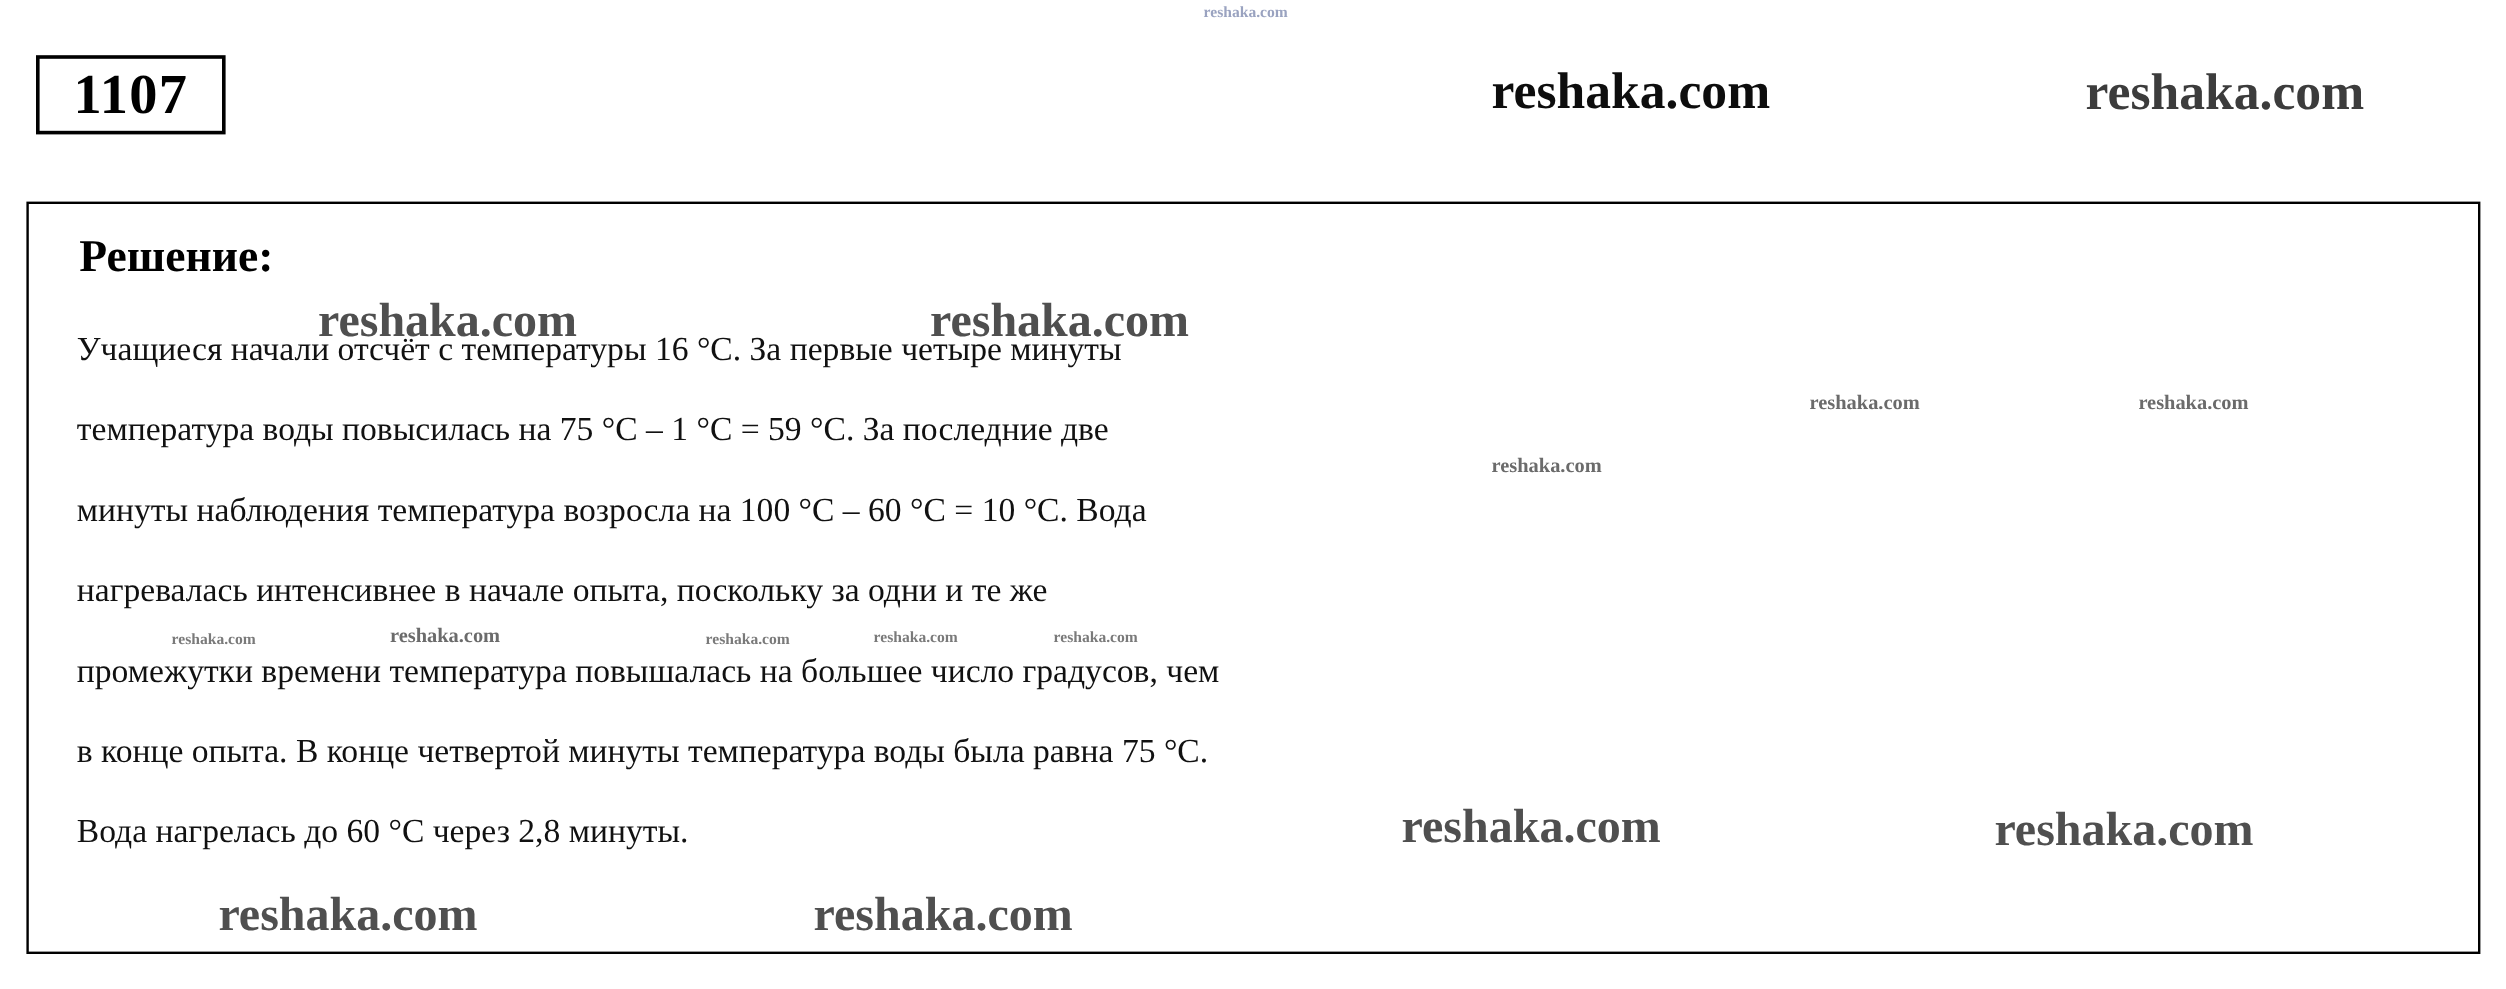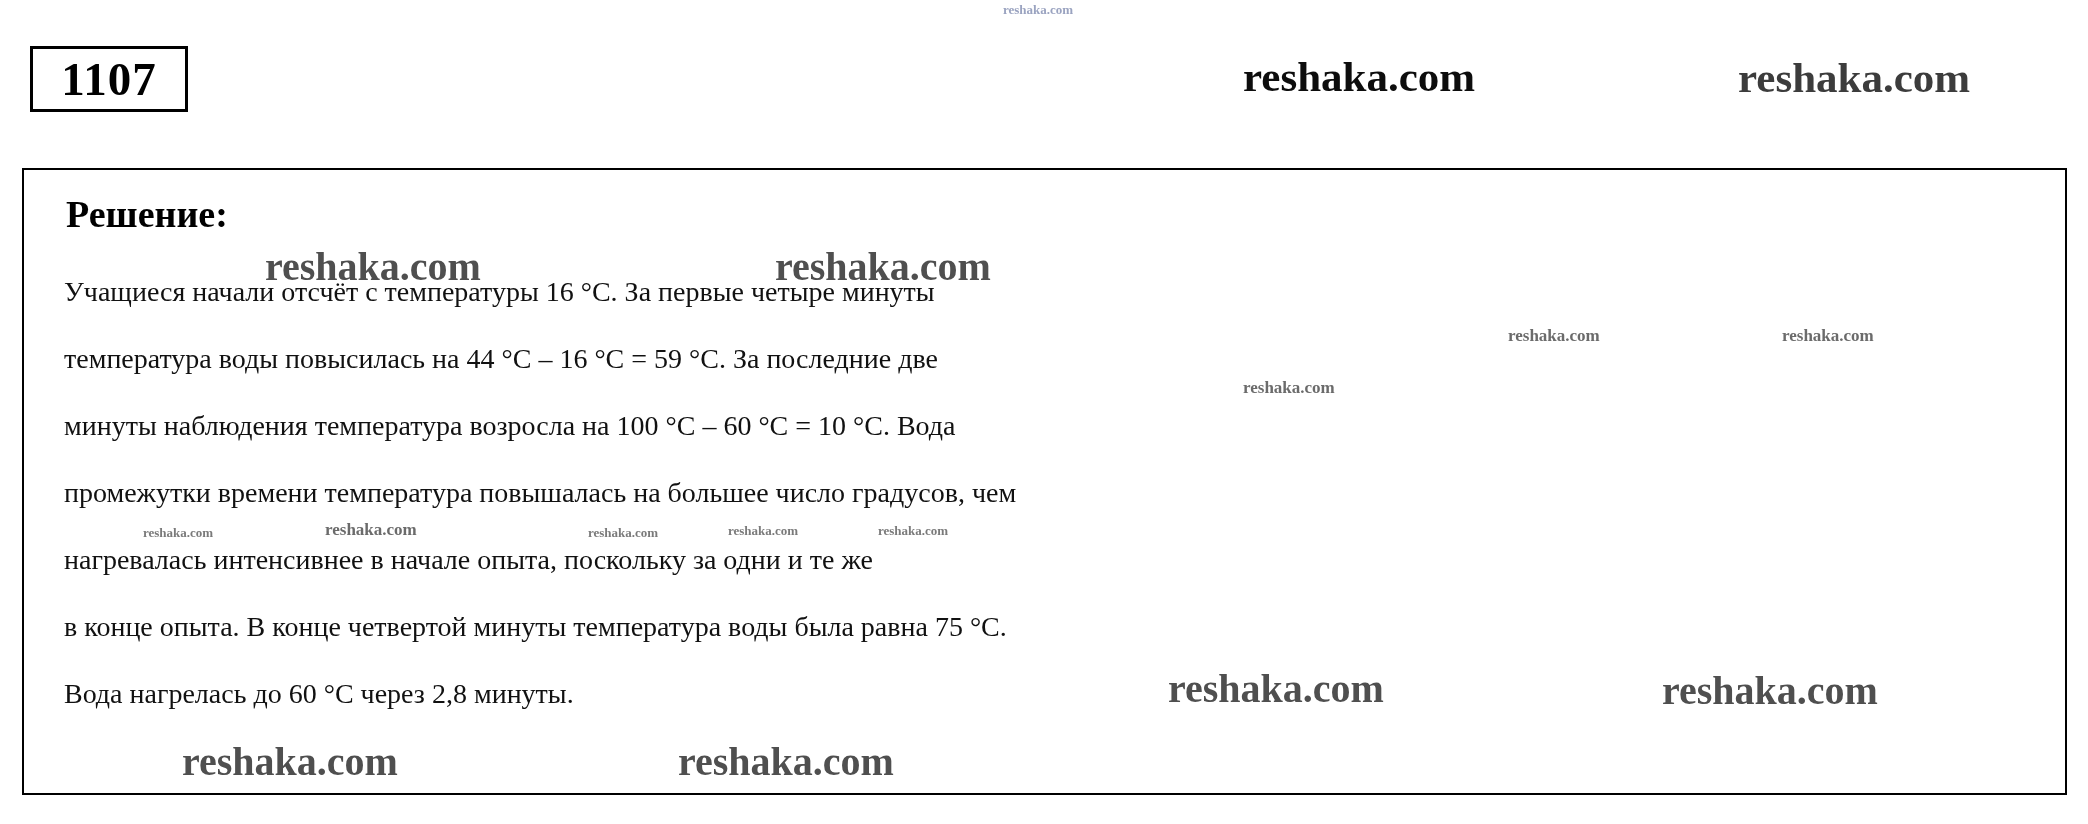--- a/index.html
+++ b/index.html
@@ -136,7 +136,7 @@
     <div class="solution-title">Решение:</div>
     <div class="solution-text">
       <div>Учащиеся начали отсчёт с температуры 16 °C. За первые четыре минуты</div>
-      <div>температура воды повысилась на 44 °C –  16 °C = 59 °C. За последние две</div>
+      <div>температура воды повысилась на 75 °C –  1 °C = 59 °C. За последние две</div>
       <div>минуты наблюдения температура возросла на 100 °C –  60 °C = 10 °C. Вода</div>
       <div>промежутки времени температура повышалась на большее число градусов, чем</div>
       <div>нагревалась интенсивнее в начале опыта, поскольку за одни и те же</div>

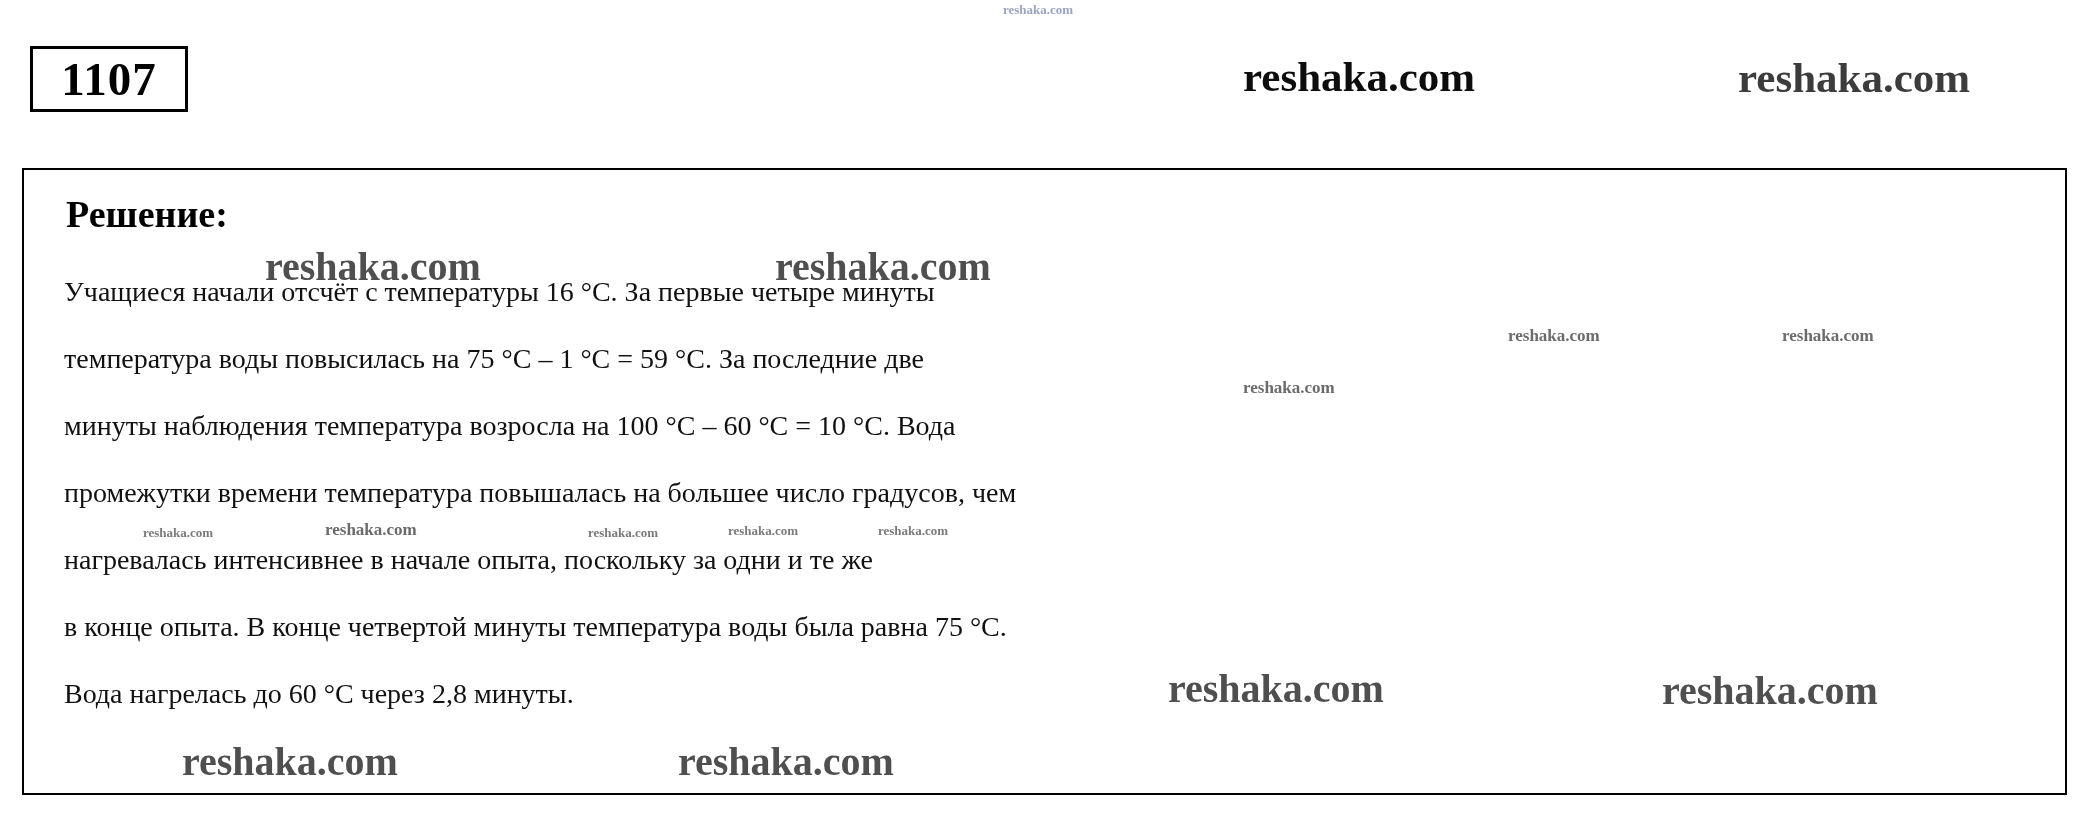--- a/index.html
+++ b/index.html
@@ -138,8 +138,8 @@
       <div>Учащиеся начали отсчёт с температуры 16 °C. За первые четыре минуты</div>
       <div>температура воды повысилась на 75 °C –  1 °C = 59 °C. За последние две</div>
       <div>минуты наблюдения температура возросла на 100 °C –  60 °C = 10 °C. Вода</div>
+      <div>нагревалась интенсивнее в начале опыта, поскольку за одни и те же</div>
       <div>промежутки времени температура повышалась на большее число градусов, чем</div>
-      <div>нагревалась интенсивнее в начале опыта, поскольку за одни и те же</div>
       <div>в конце опыта. В конце четвертой минуты температура воды была равна 75 °C.</div>
       <div>Вода нагрелась до 60 °C через 2,8 минуты.</div>
     </div>

